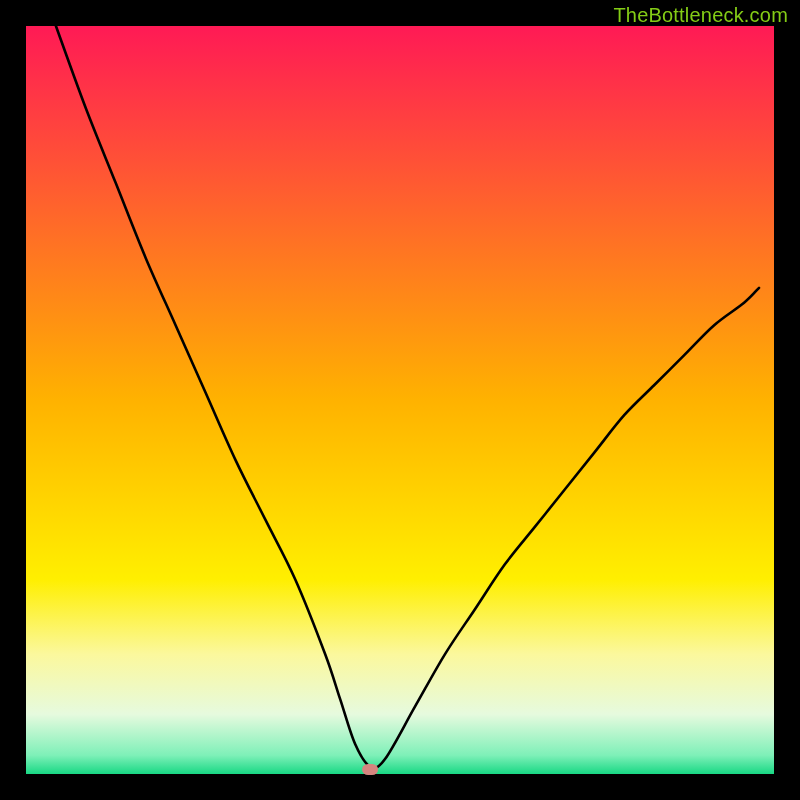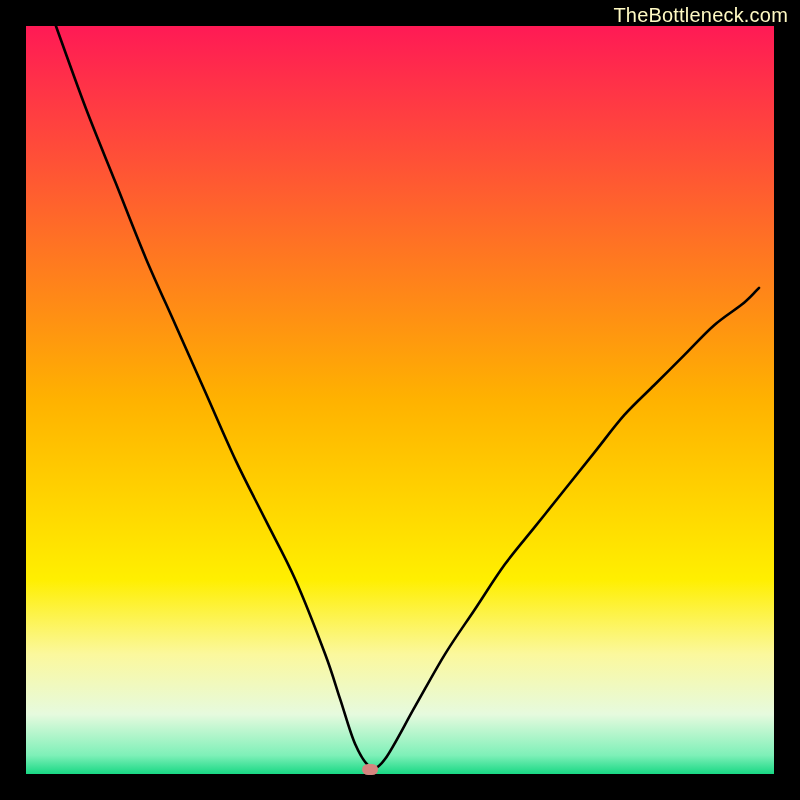--- a/index.html
+++ b/index.html
@@ -23,7 +23,7 @@
     position: absolute;
     top: 4px;
     right: 12px;
-    color: #fef9c3;
+    color: #84cc16;
     font-size: 20px;
     font-weight: 500;
     letter-spacing: 0.2px;

